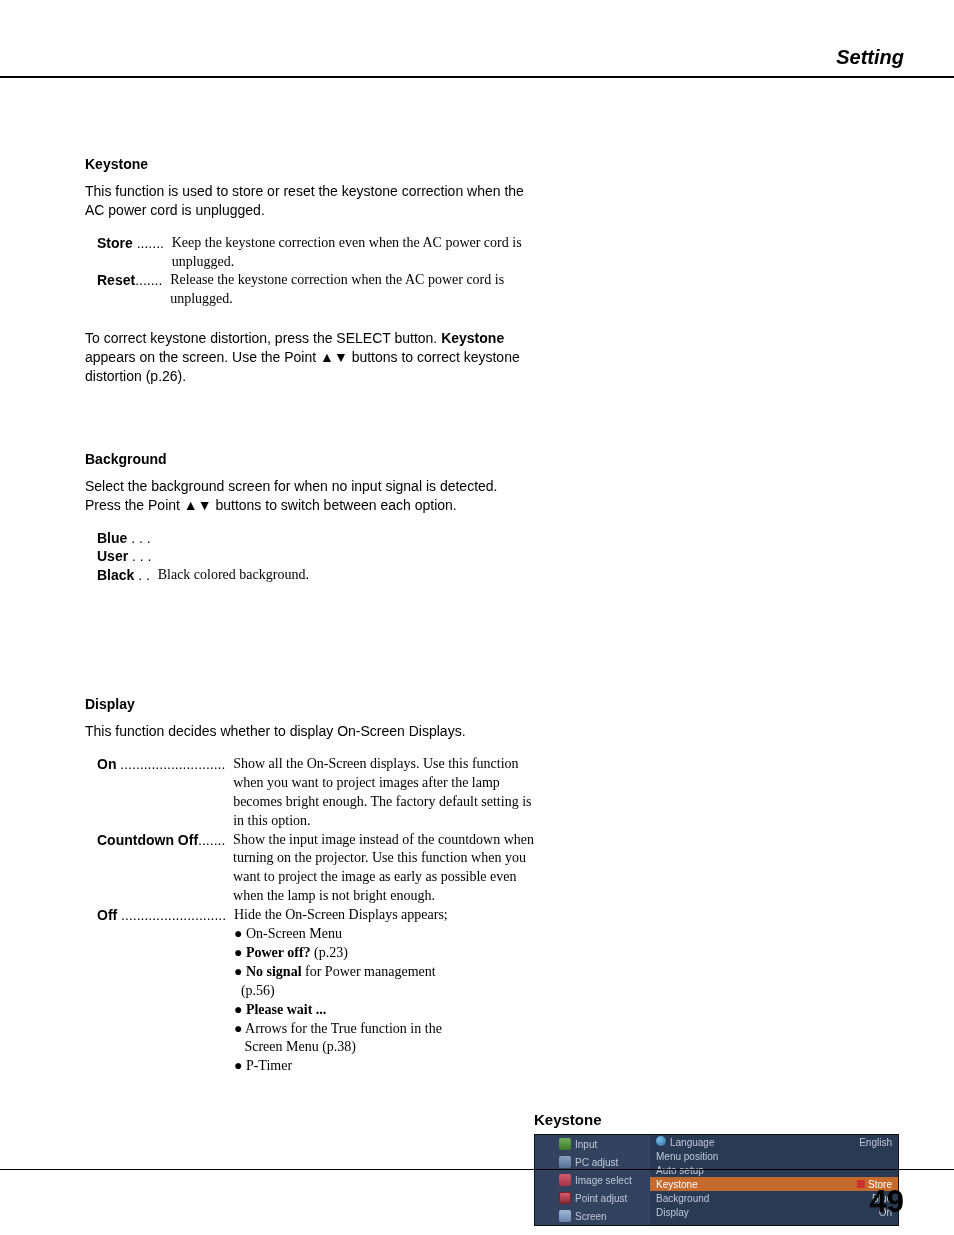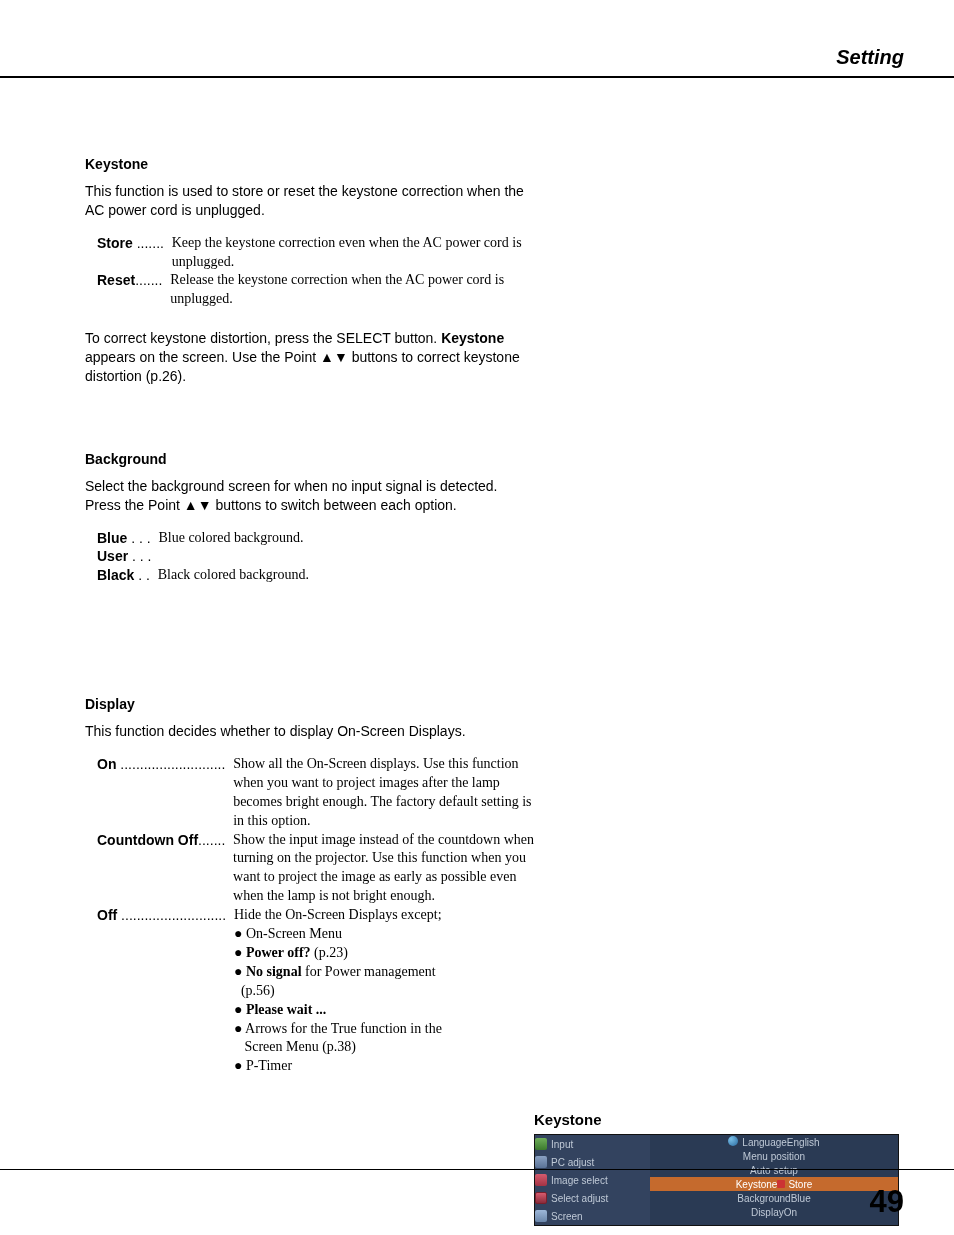--- a/index.html
+++ b/index.html
@@ -84,7 +84,6 @@
       <div class="def-row">
         <span class="def-term">Blue</span>
         <span class="def-dots"> . . .  </span>
-        <span class="def-desc">Blue colored background.</span>
       </div>
       <div class="def-row">
         <span class="def-term">User</span>

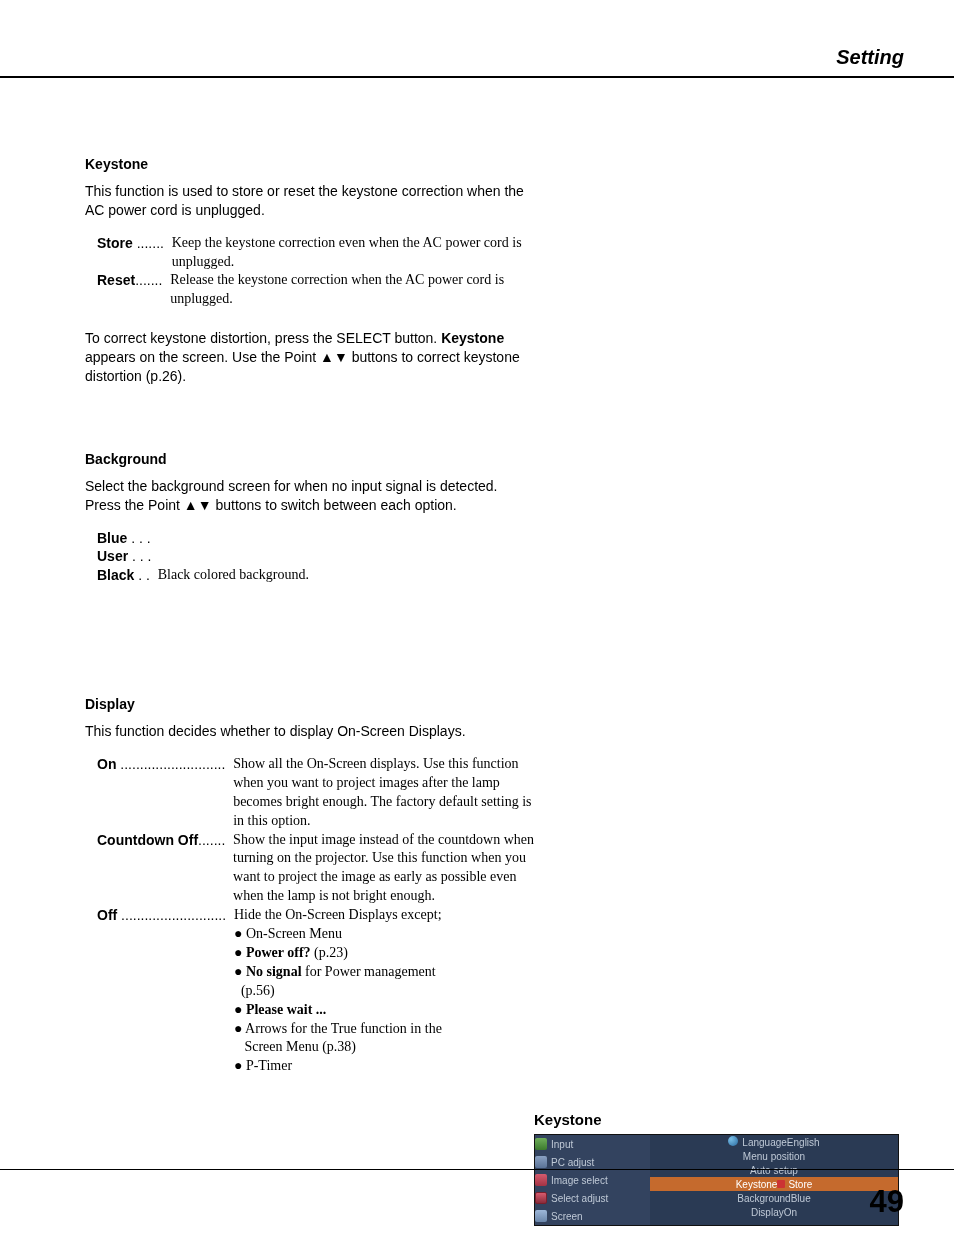--- a/index.html
+++ b/index.html
@@ -113,7 +113,7 @@
         <span class="def-term">Off</span>
         <span class="def-dots"> ...........................  </span>
         <span class="def-desc">
-          <span>Hide the On-Screen Displays except;</span><br>
+          <span>Hide the On-Screen Displays appears;</span><br>
           <span>● On-Screen Menu</span><br>
           <span>● </span><b>Power off?</b><span> (p.23)</span><br>
           <span>● </span><b>No signal</b><span> for Power management</span><br>

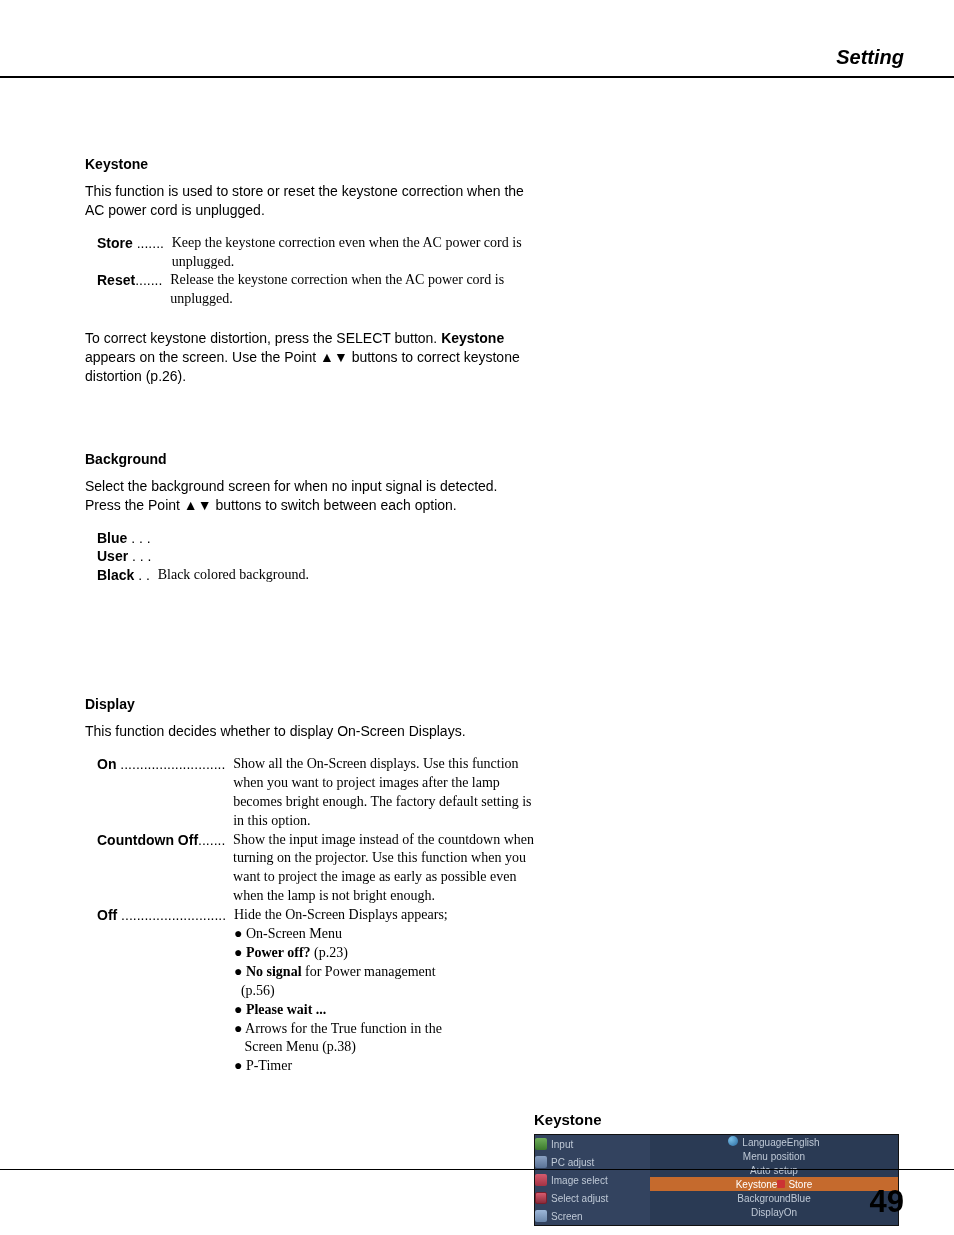--- a/index.html
+++ b/index.html
@@ -37,7 +37,7 @@
   .osd { width: 365px; background: #2f3f5a; font-size: 10px; color: #bfc9d6; border: 1px solid #111; margin-bottom: 6px; }
   .osd-body { display: flex; }
   .osd-side { width: 115px; background: #33435f; }
-  .osd-side-item { display: flex; align-items: center; height: 18px; padding-left: 0; gap: 4px; }
+  .osd-side-item { display: flex; align-items: center; height: 18px; padding-left: 16px; gap: 4px; margin-left: 8px; }
   .osd-icn { width: 12px; height: 12px; display: inline-block; border-radius: 2px; }
   .ic-input   { background: linear-gradient(#6fae5a,#3c7a2d); }
   .ic-pc      { background: linear-gradient(#8aa1c2,#5a7296); }

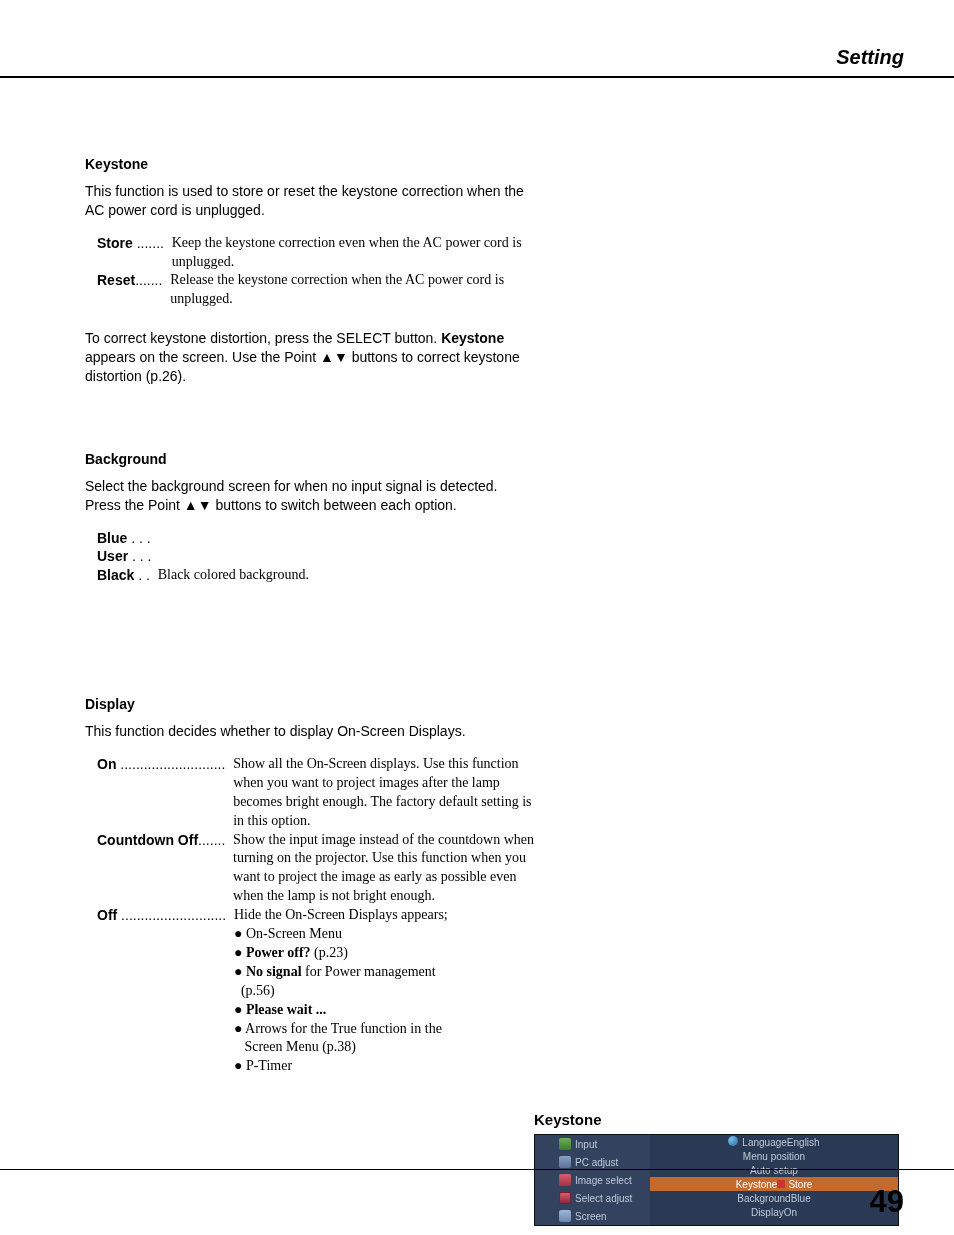--- a/index.html
+++ b/index.html
@@ -45,7 +45,7 @@
   .ic-imgadj  { background: linear-gradient(#d65b6e,#8a2b3a); border:1px solid #7a1f2c;}
   .ic-screen  { background: linear-gradient(#9db7d9,#6a86aa); }
   .osd-main { flex: 1; background: #2a3a54; position: relative; }
-  .osd-row { display: flex; justify-content: center; align-items: center; height: 14px; padding: 4px 6px; }
+  .osd-row { display: flex; justify-content: space-between; align-items: center; height: 14px; padding: 4px 6px; }
   .osd-row.hl { background: #c56a2d; color: #fff; }
   .osd-row .globe { width: 10px; height: 10px; border-radius: 50%; background: radial-gradient(circle at 30% 30%, #7ac0e8, #2a6aa0); display:inline-block; margin-right:4px;}
   .osd-row .store-ic { width: 8px; height: 8px; background: #c33; display:inline-block; margin-right:3px; border-radius:1px;}

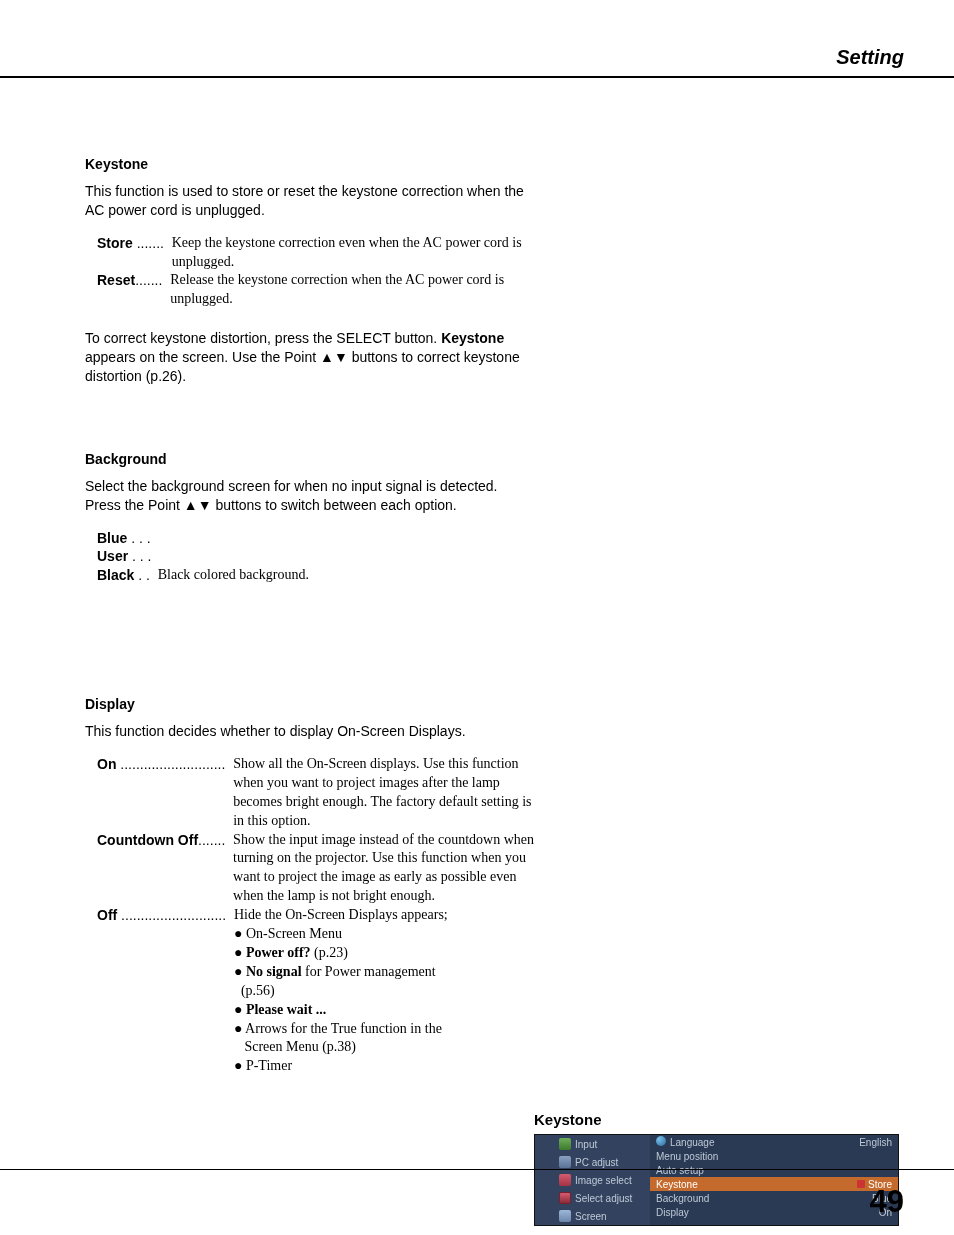--- a/index.html
+++ b/index.html
@@ -147,7 +147,7 @@
               </div>
               <div class="osd-side-item">
                 <span class="osd-icn ic-imgadj"></span>
-                <span>Select adjust</span>
+                <span>Point adjust</span>
               </div>
               <div class="osd-side-item">
                 <span class="osd-icn ic-screen"></span>

